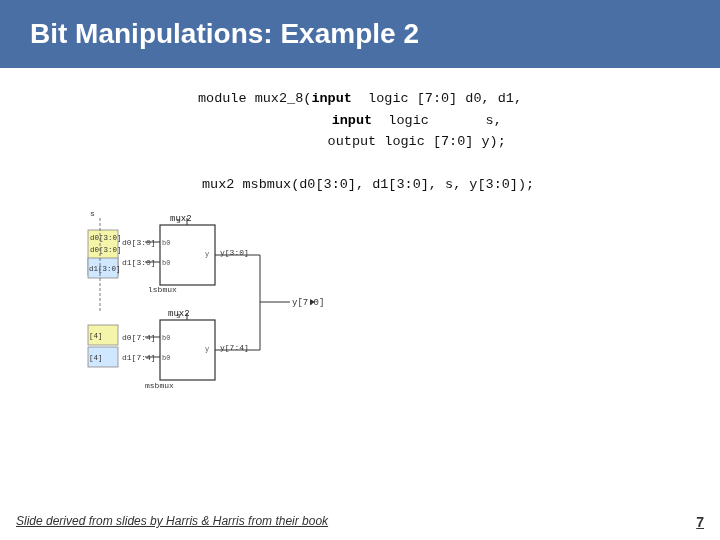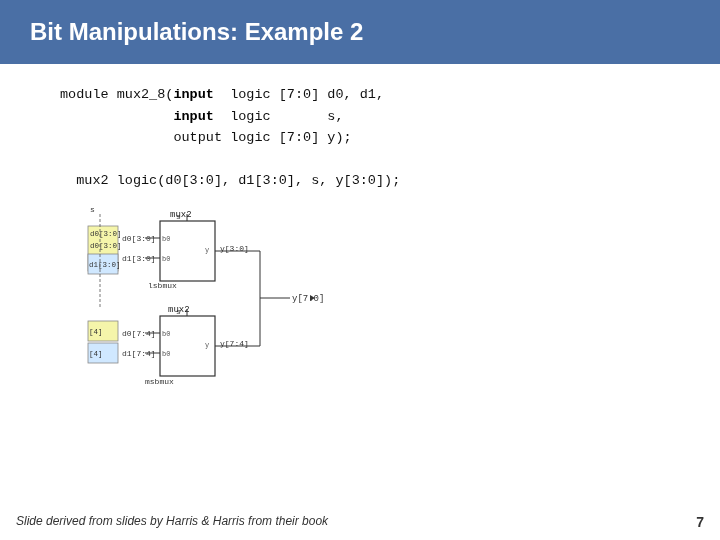--- a/index.html
+++ b/index.html
@@ -15,7 +15,7 @@
       background: #4a6fa5;
       color: white;
       padding: 18px 30px;
-      font-size: 24px;
+      font-size: 28px;
       font-weight: bold;
     }
 

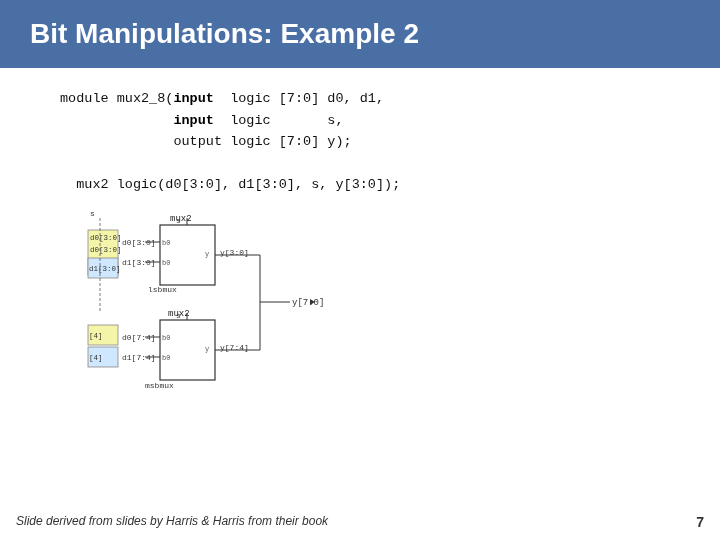--- a/index.html
+++ b/index.html
@@ -33,6 +33,7 @@
 
     .code-line {
       white-space: pre;
+      text-align: center;
     }
 
     .diagram-area {

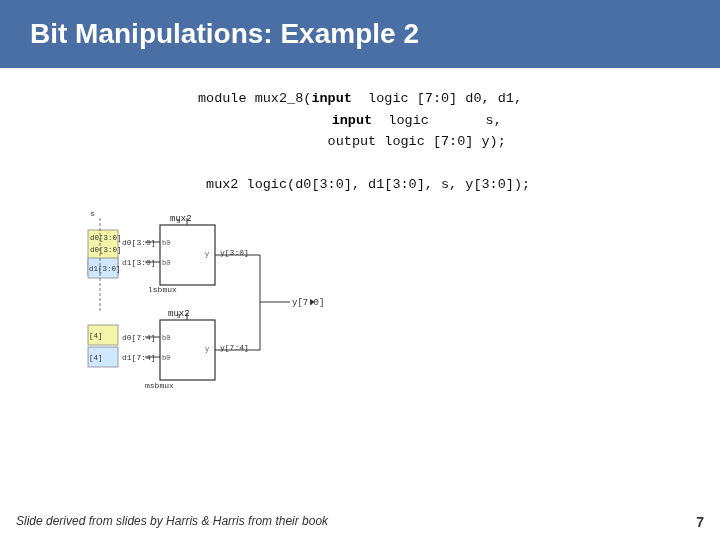--- a/index.html
+++ b/index.html
@@ -81,7 +81,7 @@
     <div class="code-line">              <span style="color:#000;font-weight:bold;">input</span>  logic       s,</div>
     <div class="code-line">              output logic [7:0] y);</div>
     <div class="code-line">&nbsp;</div>
-    <div class="code-line">  mux2 logic(d0[3:0], d1[3:0], s, y[3:0]);</div>
+    <div class="code-line">  mux2 msbmux(d0[3:0], d1[3:0], s, y[3:0]);</div>
   </div>
 
   <div class="diagram-area">

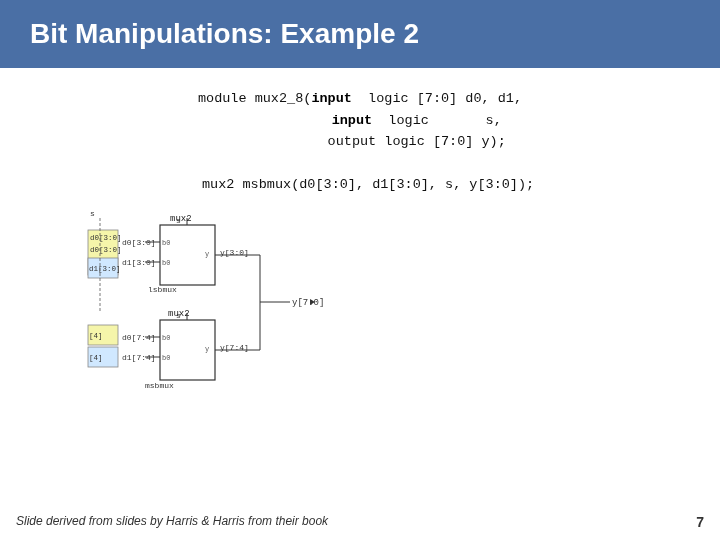--- a/index.html
+++ b/index.html
@@ -57,6 +57,7 @@
       padding: 0 16px;
       font-size: 12px;
       color: #333;
+      text-decoration: underline;
     }
 
     .footer-left {

